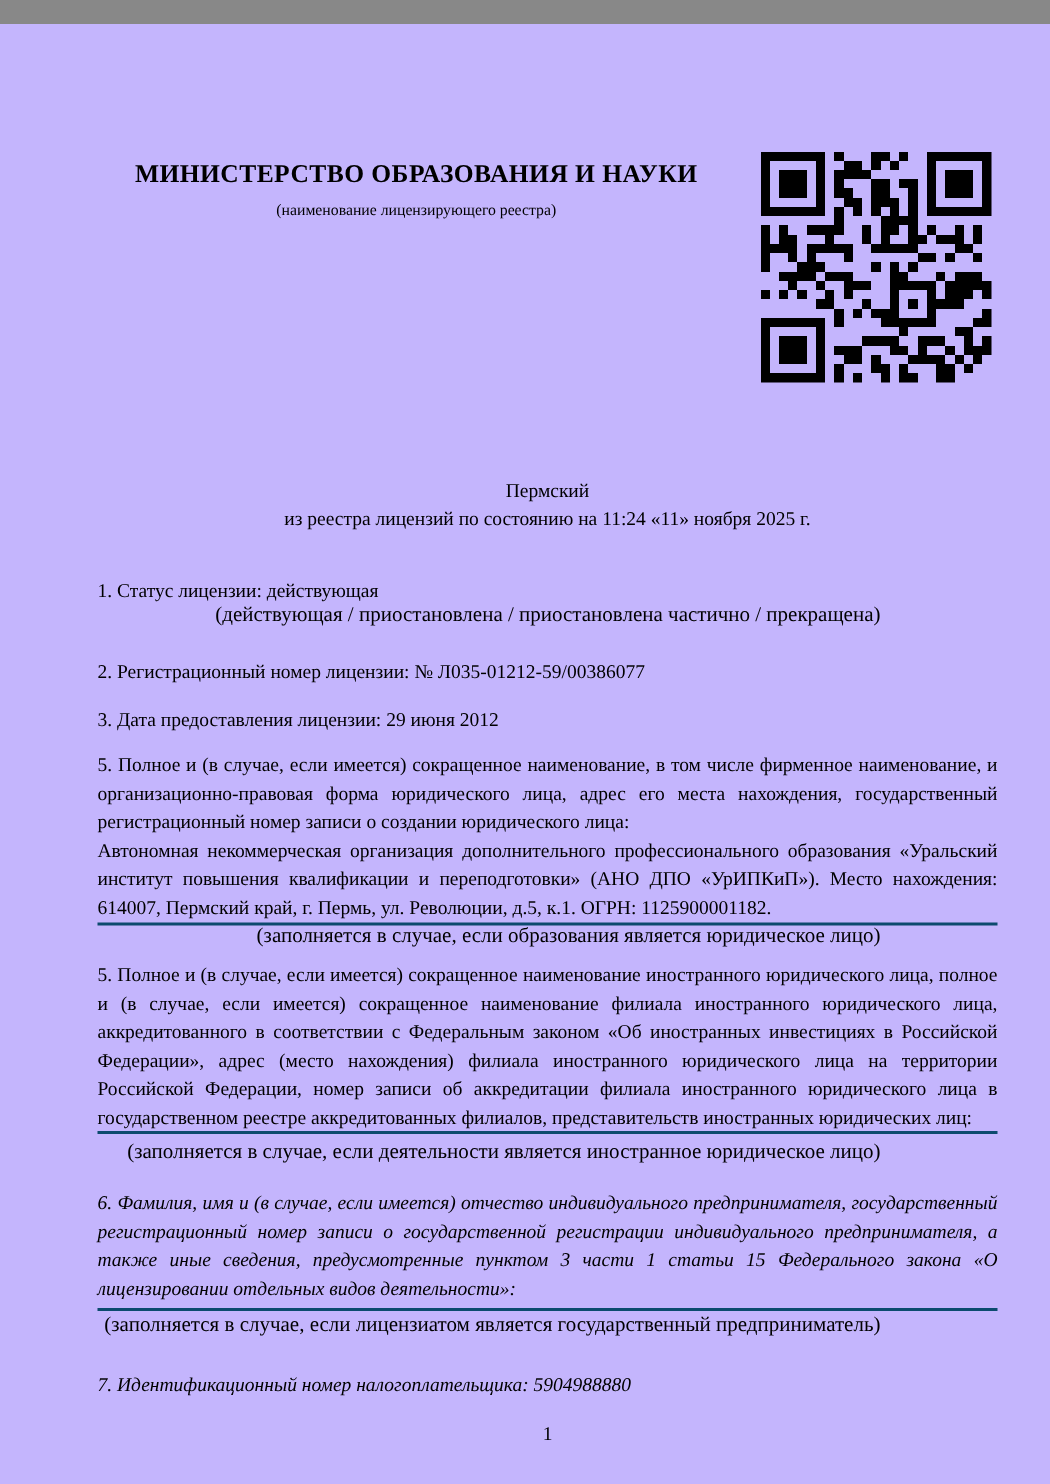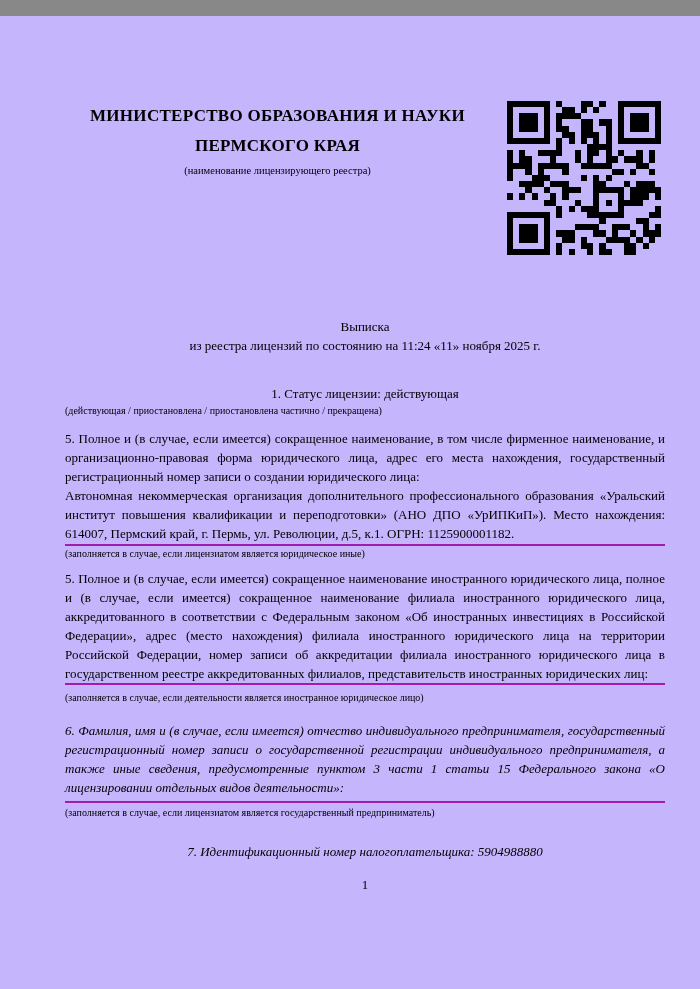--- a/index.html
+++ b/index.html
@@ -92,7 +92,6 @@
     <div class="ministry">
       <div class="ministry-name">
         <div>МИНИСТЕРСТВО ОБРАЗОВАНИЯ И НАУКИ</div>
-        <div>ПЕРМСКОГО КРАЯ</div>
       </div>
       <div class="small-caption">(наименование лицензирующего реестра)</div>
     </div>

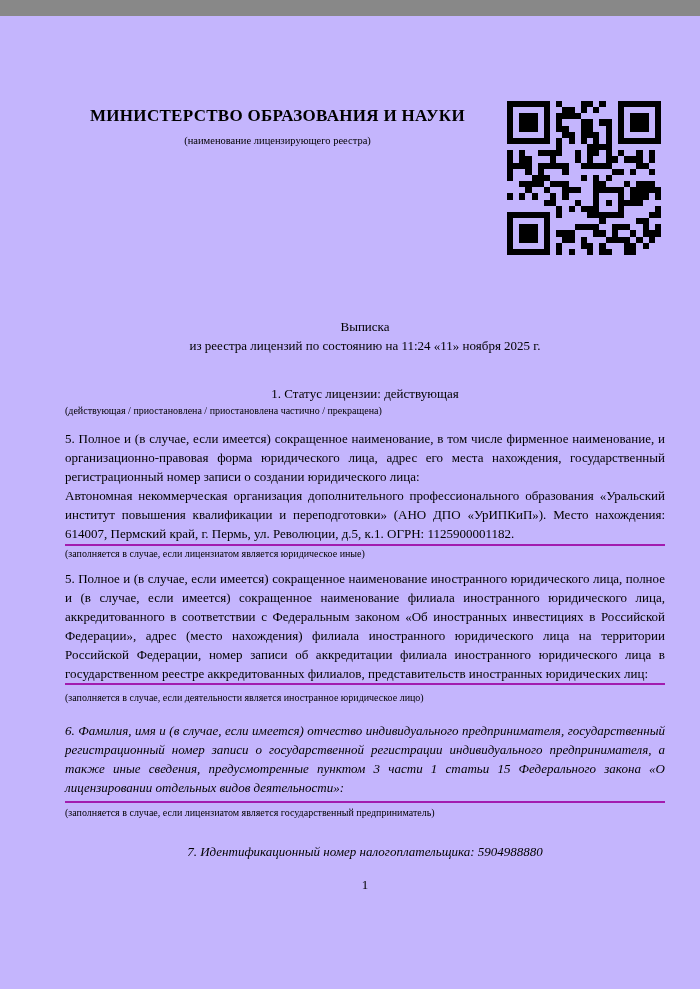--- a/index.html
+++ b/index.html
@@ -404,7 +404,7 @@
   </div>
 
   <div class="doc-title">
-    <div>Выписка</div>
+    <div>Пермский</div>
     <div>из реестра лицензий по состоянию на 11:24 «11» ноября 2025 г.</div>
   </div>
 

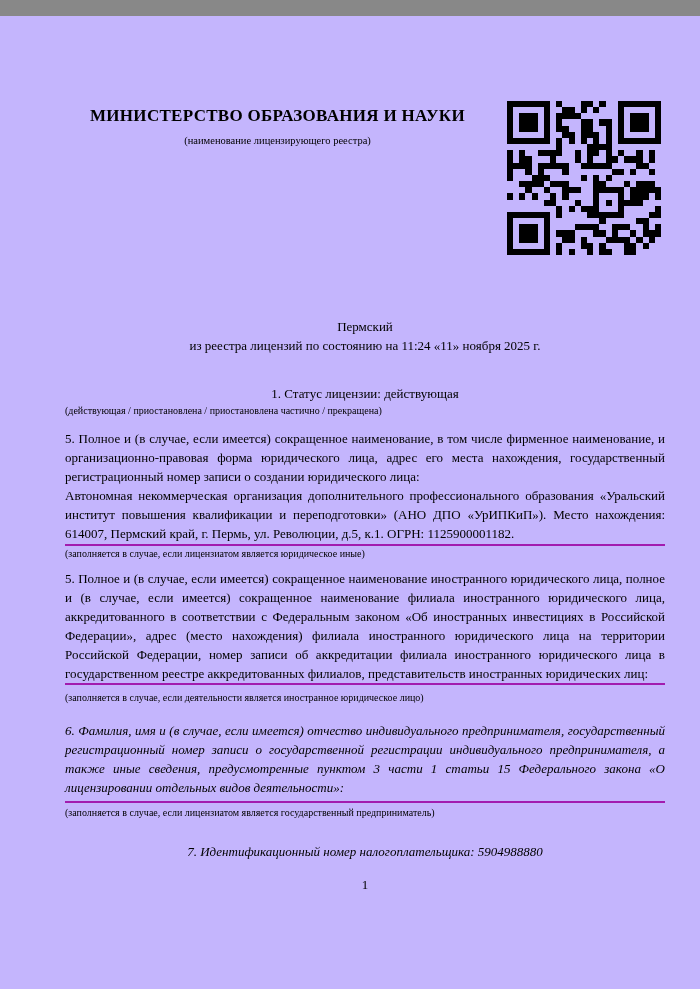--- a/index.html
+++ b/index.html
@@ -52,7 +52,6 @@
   .item {
     font-size: 13px;
     line-height: 19px;
-    text-align: center;
   }
   .justify { text-align: justify; }
   .caption {

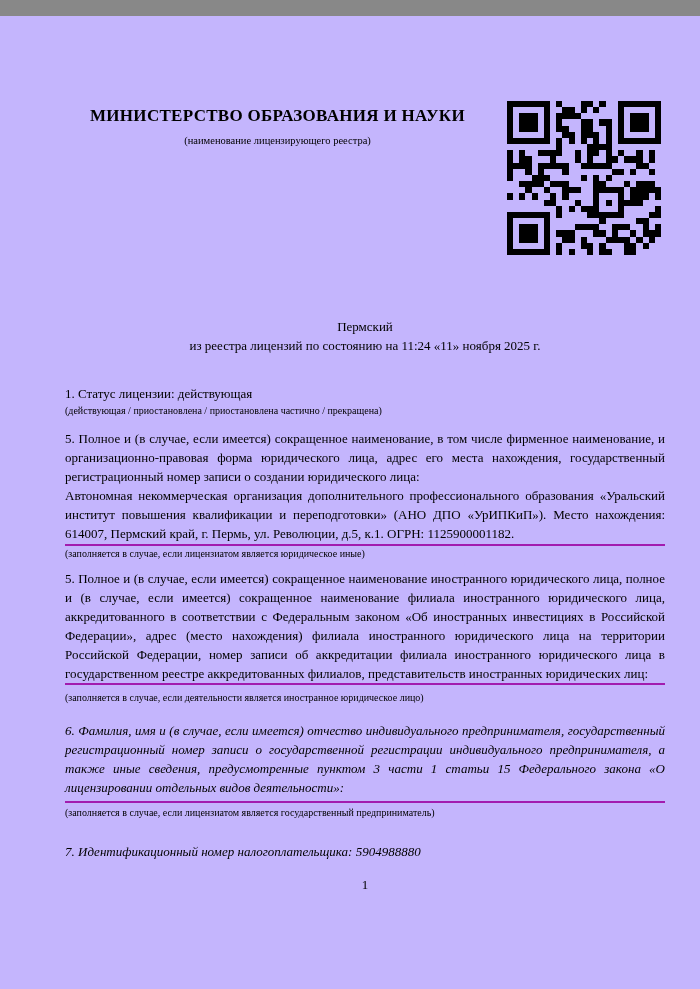--- a/index.html
+++ b/index.html
@@ -55,9 +55,9 @@
   }
   .justify { text-align: justify; }
   .caption {
-    font-size: 10px;
+    font-size: 14px;
     line-height: 14px;
-    text-align: left;
+    text-align: right;
     padding-right: 78px;
   }
   .ruled { border-bottom: 2px solid #a21caf; }

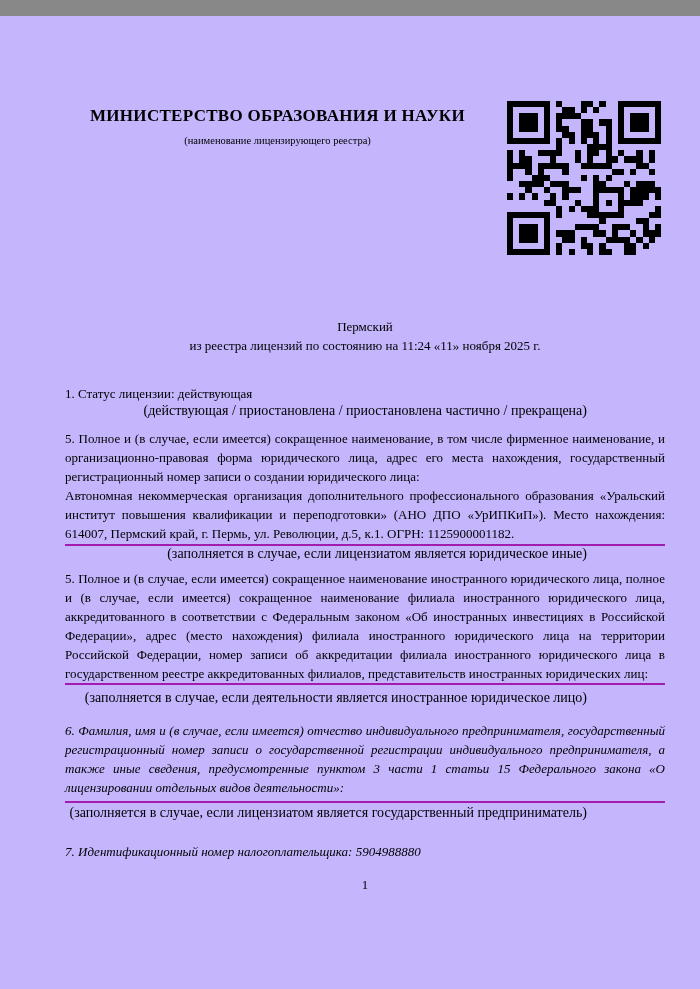--- a/index.html
+++ b/index.html
@@ -410,6 +410,7 @@
   <p class="item" id="item1">1. Статус лицензии: действующая</p>
   <div class="caption" id="caption1">(действующая / приостановлена / приостановлена частично / прекращена)</div>
 
+  <p class="item" id="item2">2. Регистрационный номер лицензии: № Л035-01212-59/00386077</p>
 
 
   <p class="item justify" id="item4">5. Полное и (в случае, если имеется) сокращенное наименование, в том числе фирменное наименование, и организационно-правовая форма юридического лица, адрес его места нахождения, государственный регистрационный номер записи о создании юридического лица:</p>

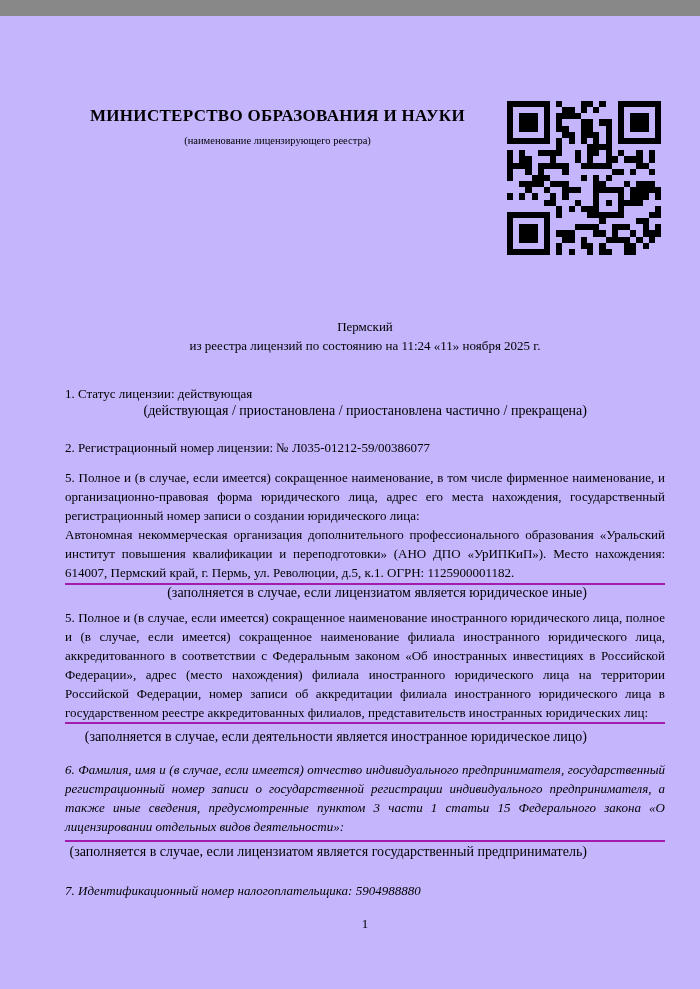--- a/index.html
+++ b/index.html
@@ -412,6 +412,7 @@
 
   <p class="item" id="item2">2. Регистрационный номер лицензии: № Л035-01212-59/00386077</p>
 
+  <p class="item" id="item3">3. Дата предоставления лицензии: 29 июня 2012</p>
 
   <p class="item justify" id="item4">5. Полное и (в случае, если имеется) сокращенное наименование, в том числе фирменное наименование, и организационно-правовая форма юридического лица, адрес его места нахождения, государственный регистрационный номер записи о создании юридического лица:</p>
   <div class="item justify ruled" id="value4">Автономная некоммерческая организация дополнительного профессионального образования «Уральский институт повышения квалификации и переподготовки» (АНО ДПО «УрИПКиП»). Место нахождения: 614007, Пермский край, г. Пермь, ул. Революции, д.5, к.1. ОГРН: 1125900001182.</div>

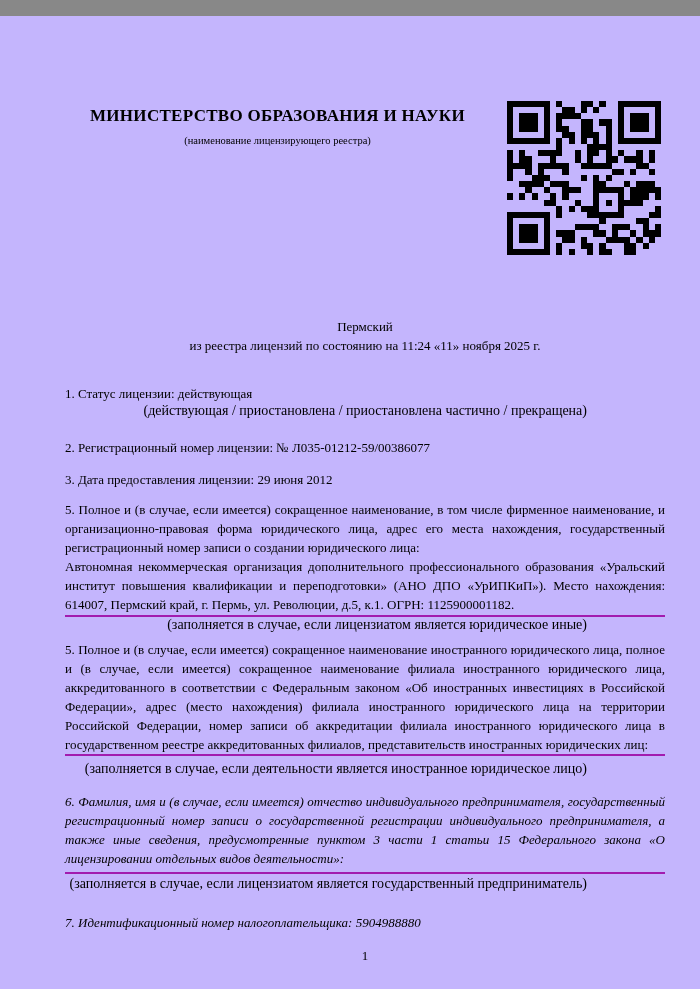--- a/index.html
+++ b/index.html
@@ -60,7 +60,7 @@
     text-align: right;
     padding-right: 78px;
   }
-  .ruled { border-bottom: 2px solid #a21caf; }
+  .ruled { border-bottom: 2px solid #0c4a6e; }
   #item1   { margin-top: 29px; }
   #caption1{ margin-top: 1px; }
   #item2   { margin-top: 20px; }

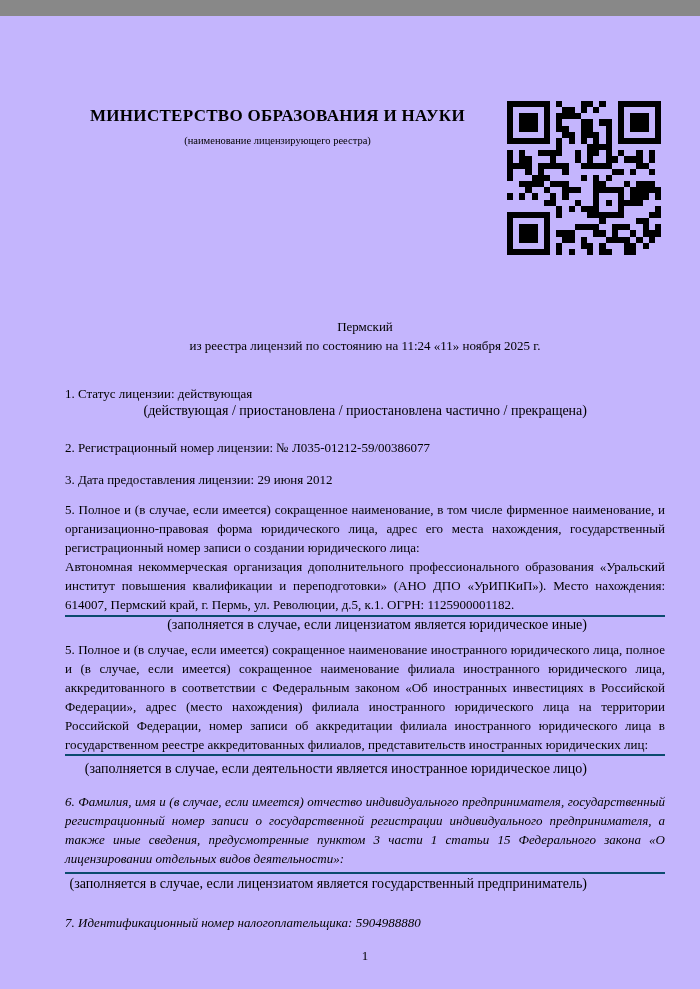--- a/index.html
+++ b/index.html
@@ -416,7 +416,7 @@
 
   <p class="item justify" id="item4">5. Полное и (в случае, если имеется) сокращенное наименование, в том числе фирменное наименование, и организационно-правовая форма юридического лица, адрес его места нахождения, государственный регистрационный номер записи о создании юридического лица:</p>
   <div class="item justify ruled" id="value4">Автономная некоммерческая организация дополнительного профессионального образования «Уральский институт повышения квалификации и переподготовки» (АНО ДПО «УрИПКиП»). Место нахождения: 614007, Пермский край, г. Пермь, ул. Революции, д.5, к.1. ОГРН: 1125900001182.</div>
-  <div class="caption" id="caption4">(заполняется в случае, если лицензиатом является юридическое иные)</div>
+  <div class="caption" id="caption4">(заполняется в случае, если образования является юридическое лицо)</div>
 
   <p class="item justify" id="item5">5. Полное и (в случае, если имеется) сокращенное наименование иностранного юридического лица, полное и (в случае, если имеется) сокращенное наименование филиала иностранного юридического лица, аккредитованного в соответствии с Федеральным законом «Об иностранных инвестициях в Российской Федерации», адрес (место нахождения) филиала иностранного юридического лица на территории Российской Федерации, номер записи об аккредитации филиала иностранного юридического лица в государственном реестре аккредитованных филиалов, представительств иностранных юридических лиц:</p>
   <div class="ruled" id="blank5"></div>

